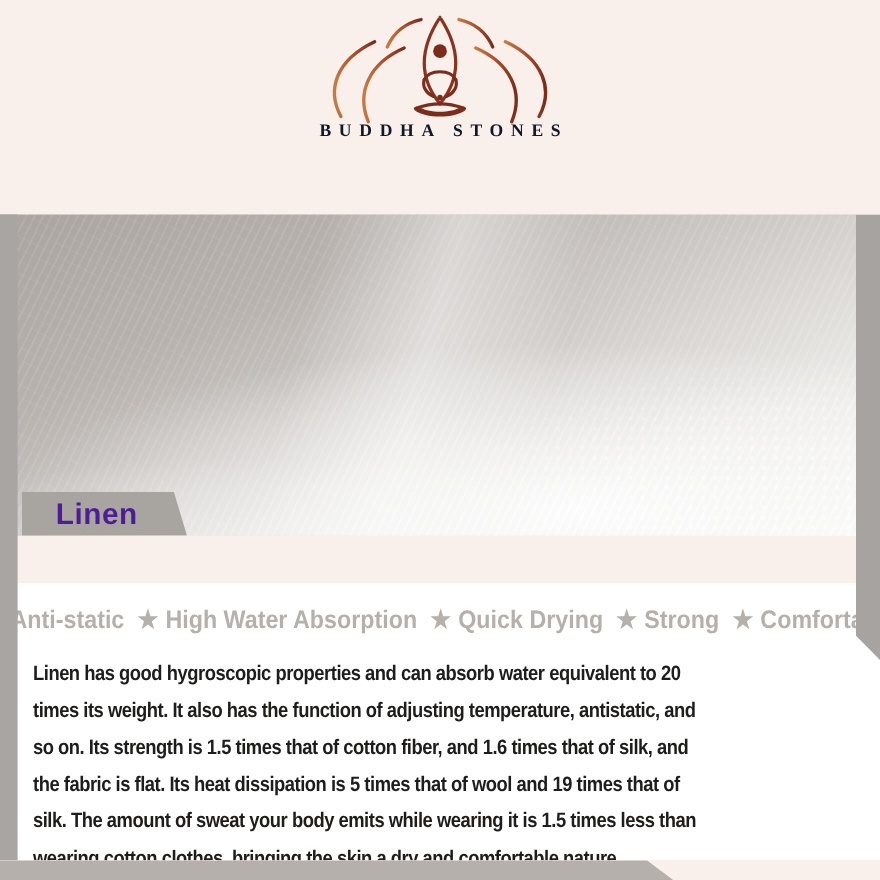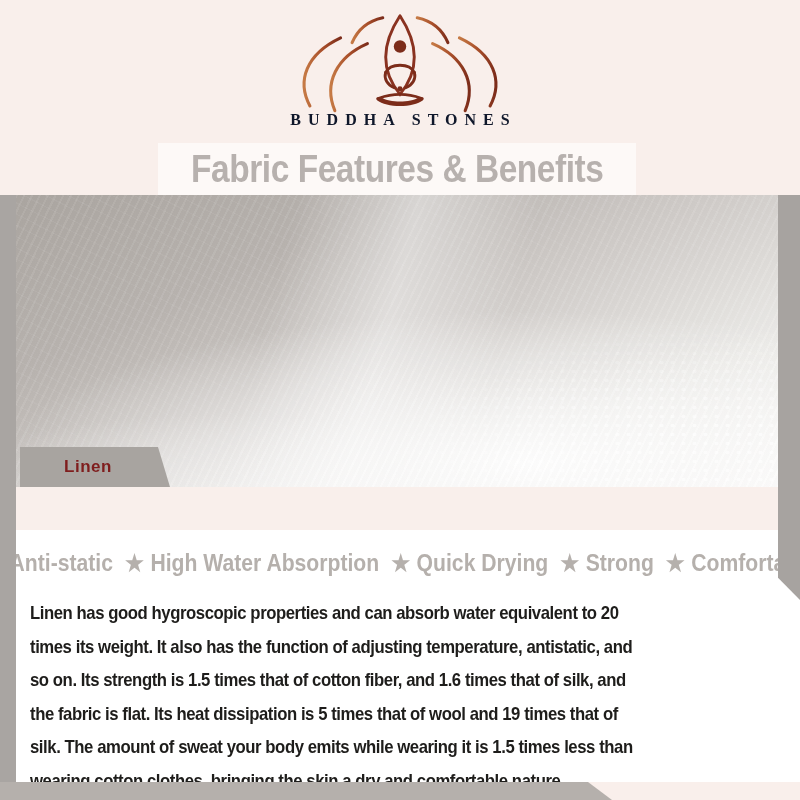--- a/index.html
+++ b/index.html
@@ -125,9 +125,6 @@
     <div class="brand-name">BUDDHA STONES</div>
   </header>
 
-  <div class="title-banner">
-    <span>Fabric Features &amp; Benefits</span>
-  </div>
 
   <figure class="fabric-photo">
     <div class="fabric-fibers"></div>

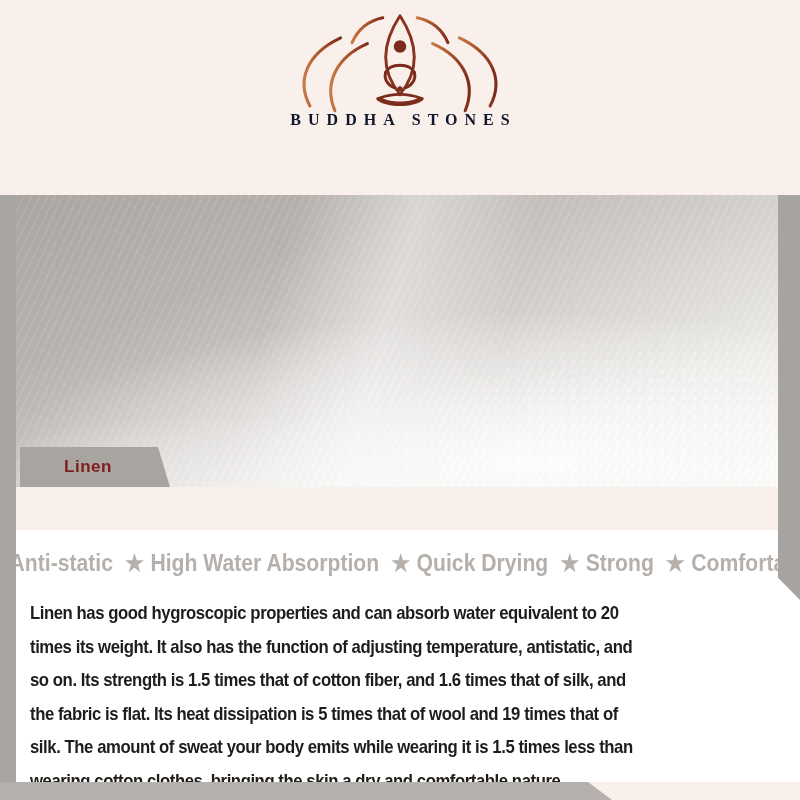--- a/index.html
+++ b/index.html
@@ -57,7 +57,7 @@
     display:flex; align-items:center; justify-content:center;
   }
   .fabric-label span {
-    color:#7f1d1d; font-weight:bold; font-size:17px; letter-spacing:0.5px;
+    color:#4c1d95; font-weight:bold; font-size:27px; letter-spacing:0.5px;
     margin-right:14px;
   }
 

